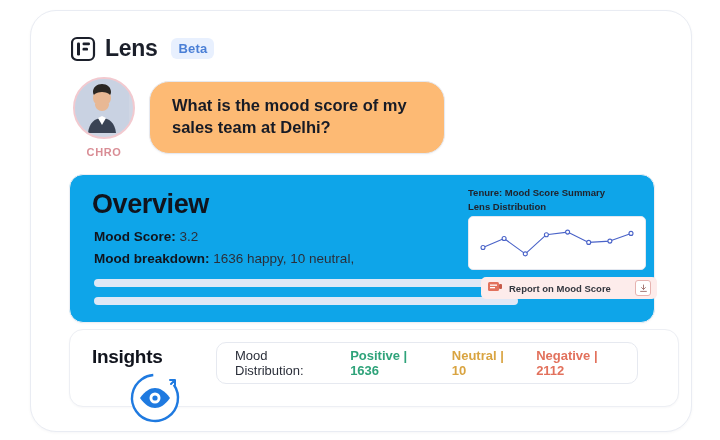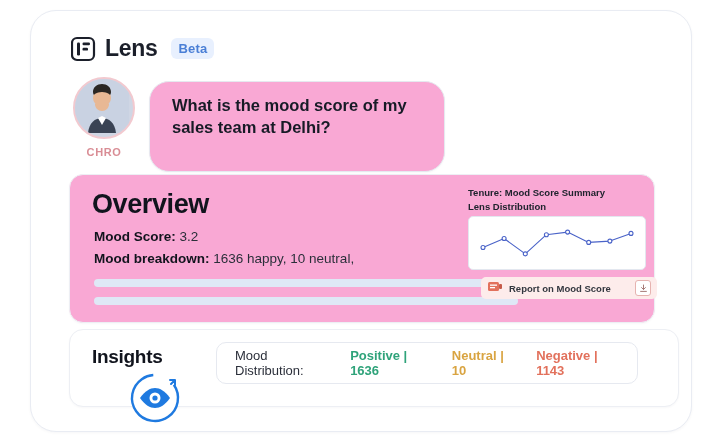--- a/index.html
+++ b/index.html
@@ -98,10 +98,10 @@
   .question-bubble {
     margin-left: 12px;
     margin-top: 4px;
-    background: #f9a8d4;
+    background: #fdba74;
     border: 1px solid #e6e9f0;
     border-radius: 20px;
-    padding: 13px 22px 32px 22px;
+    padding: 13px 22px 14px 22px;
     width: 250px;
     box-shadow: 0 1px 2px rgba(20,30,60,0.03);
   }

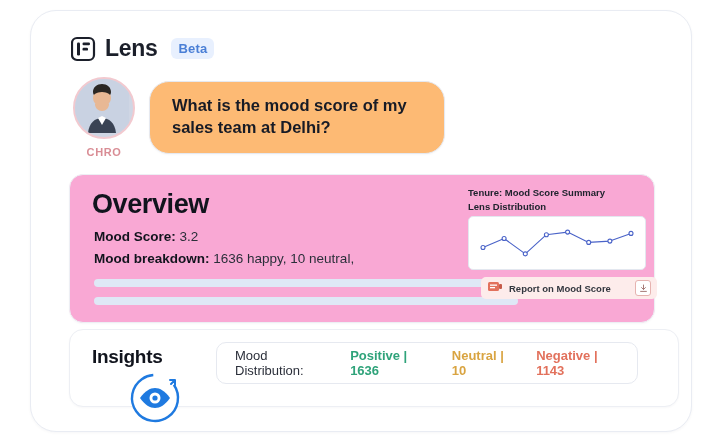--- a/index.html
+++ b/index.html
@@ -119,7 +119,7 @@
     top: 163px;
     width: 584px;
     height: 147px;
-    background: #f9a8d4;
+    background: #0ea5e9;
     border: 1px solid #edeff4;
     border-radius: 14px;
     box-shadow: 0 1px 2px rgba(20,30,60,0.03);

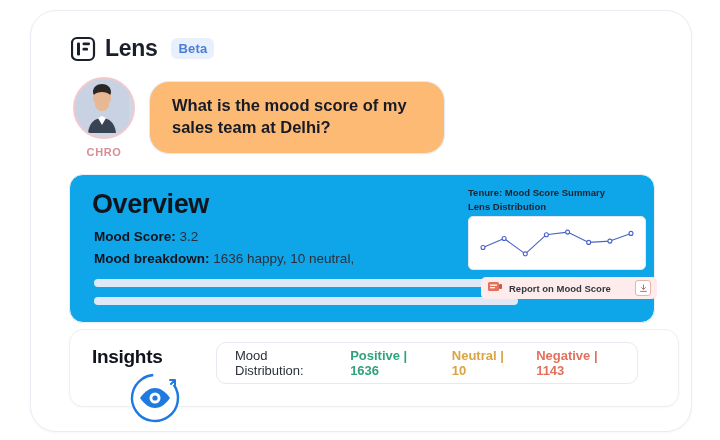--- a/index.html
+++ b/index.html
@@ -365,7 +365,7 @@
         <span class="mood-label">Mood Distribution:</span>
         <span class="mood-item mood-positive">Positive | 1636</span>
         <span class="mood-item mood-neutral">Neutral | 10</span>
-        <span class="mood-item mood-negative">Negative | 1143</span>
+        <span class="mood-item mood-negative">Negative | 2112</span>
       </div>
     </div>
 

